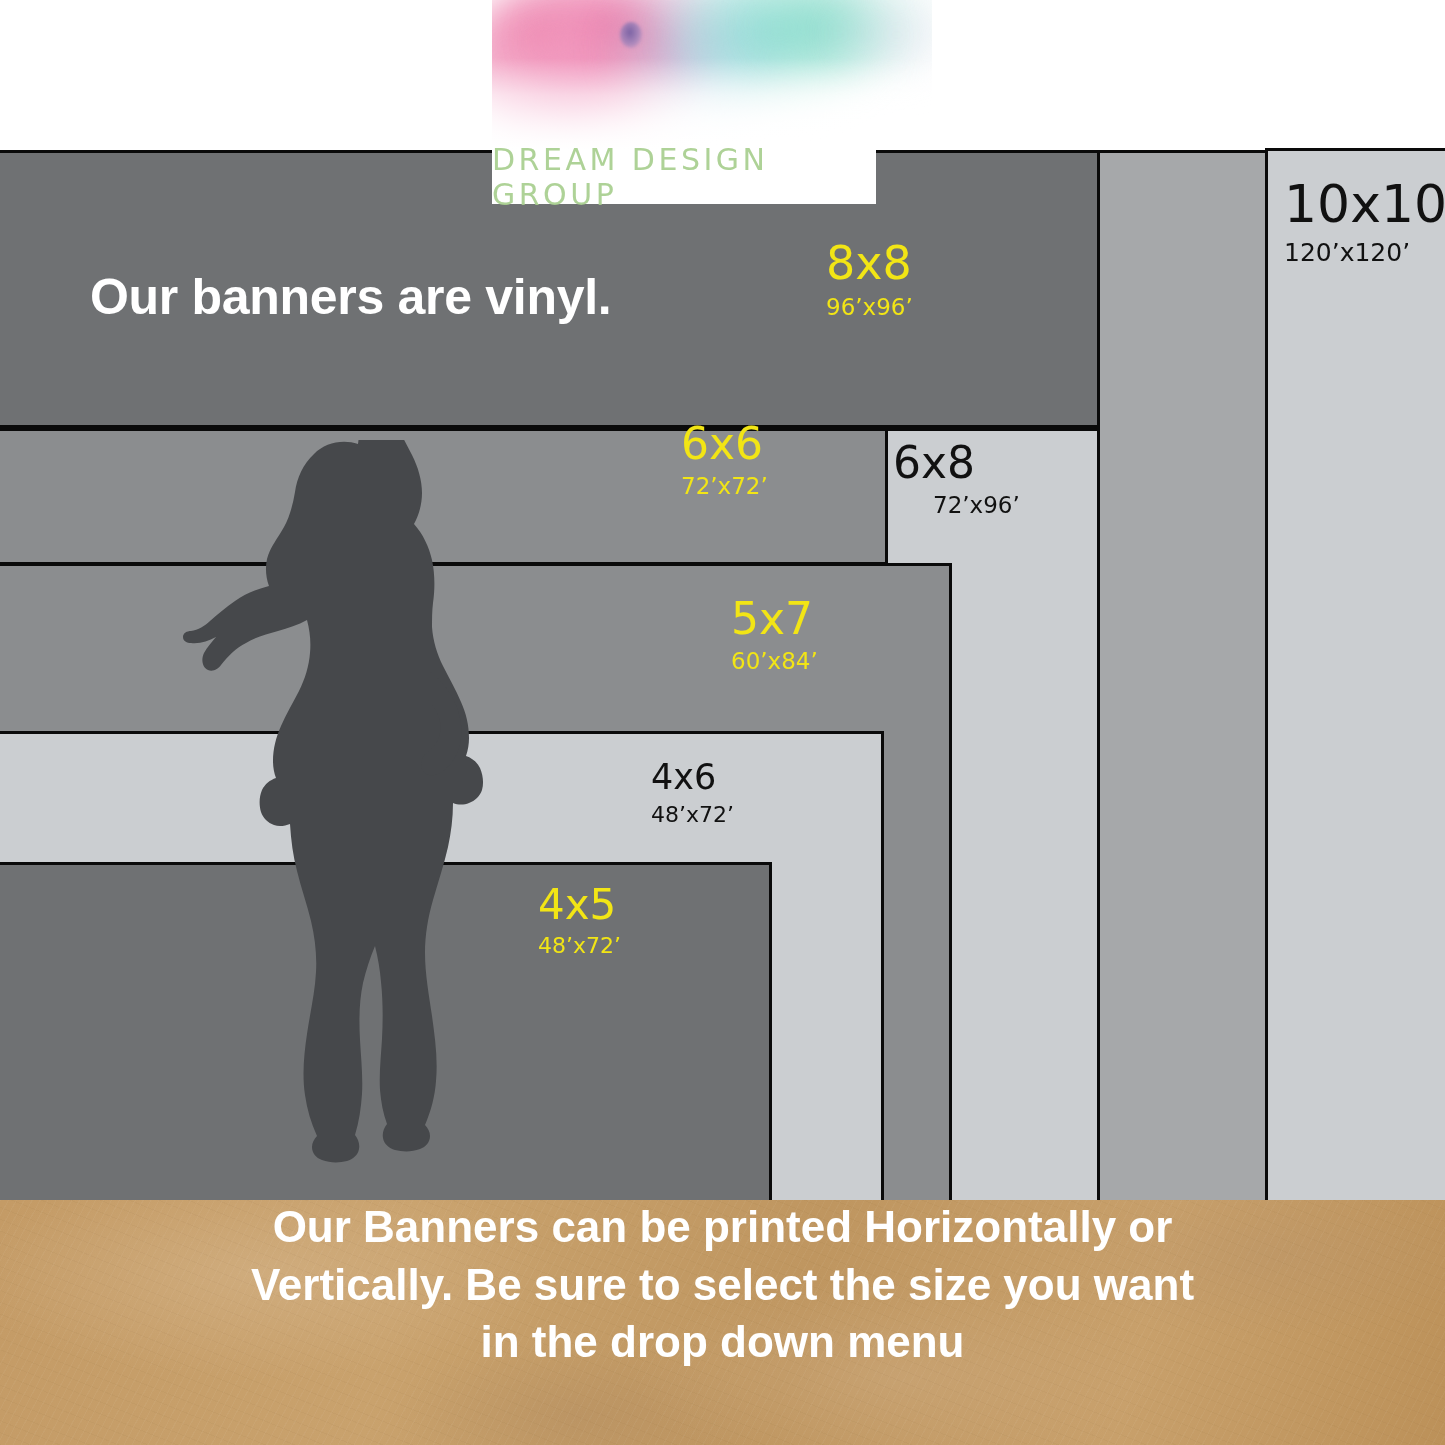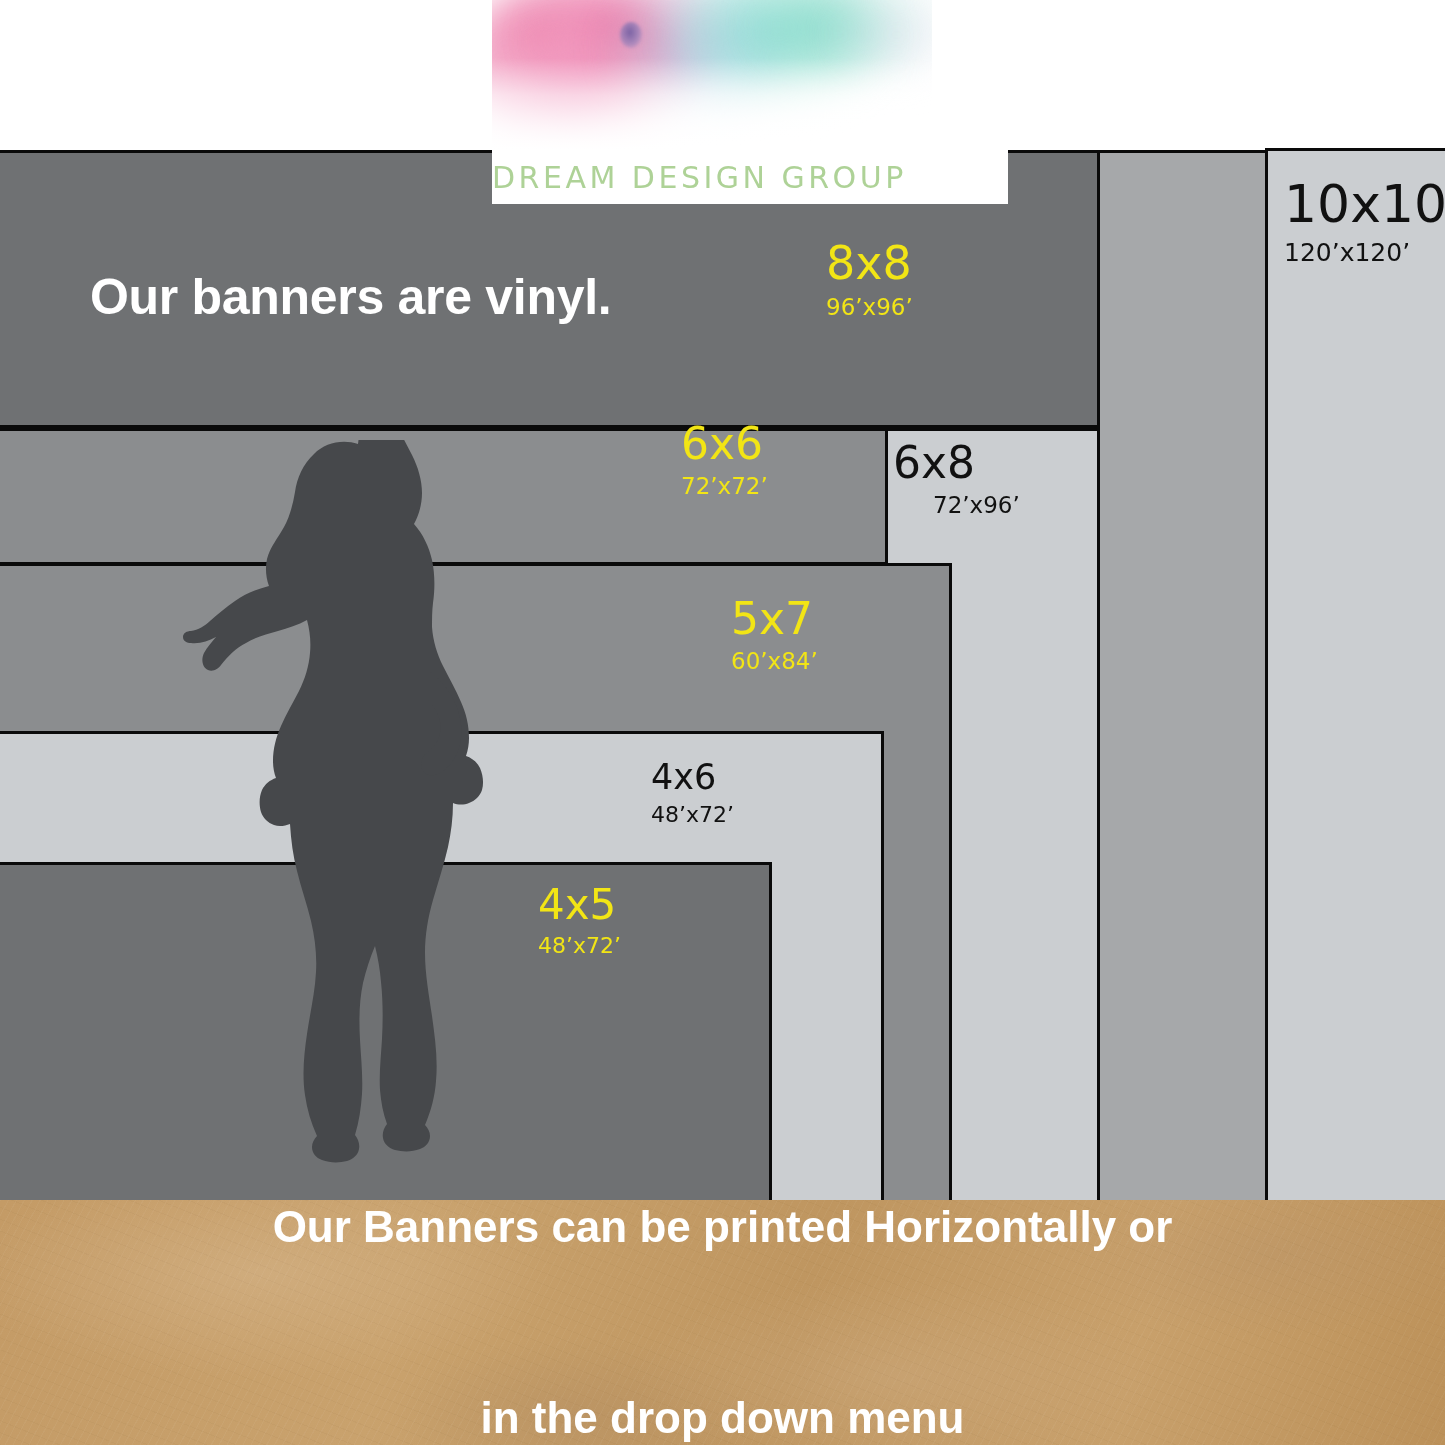--- a/index.html
+++ b/index.html
@@ -21,8 +21,8 @@
   #logo-mark .fade{position:absolute;left:0;top:58px;width:440px;height:92px;background:linear-gradient(to bottom, rgba(255,255,255,0) 0%, rgba(255,255,255,.55) 40%, #ffffff 100%);}
 
   
-  #logo-plate{position:absolute;left:492px;top:150px;width:516px;height:54px;background:#ffffff;
-        display:flex;align-items:center;justify-content:flex-start;z-index:60;}
+  #logo-plate{position:absolute;left:492px;top:150px;width:384px;height:54px;background:#ffffff;
+        display:flex;align-items:center;justify-content:flex-end;z-index:60;}
   #logo-plate span{font-size:30px;letter-spacing:3.5px;color:#a8cf8f;font-weight:400;
         font-family:"DejaVu Sans",sans-serif;opacity:.92;}
 

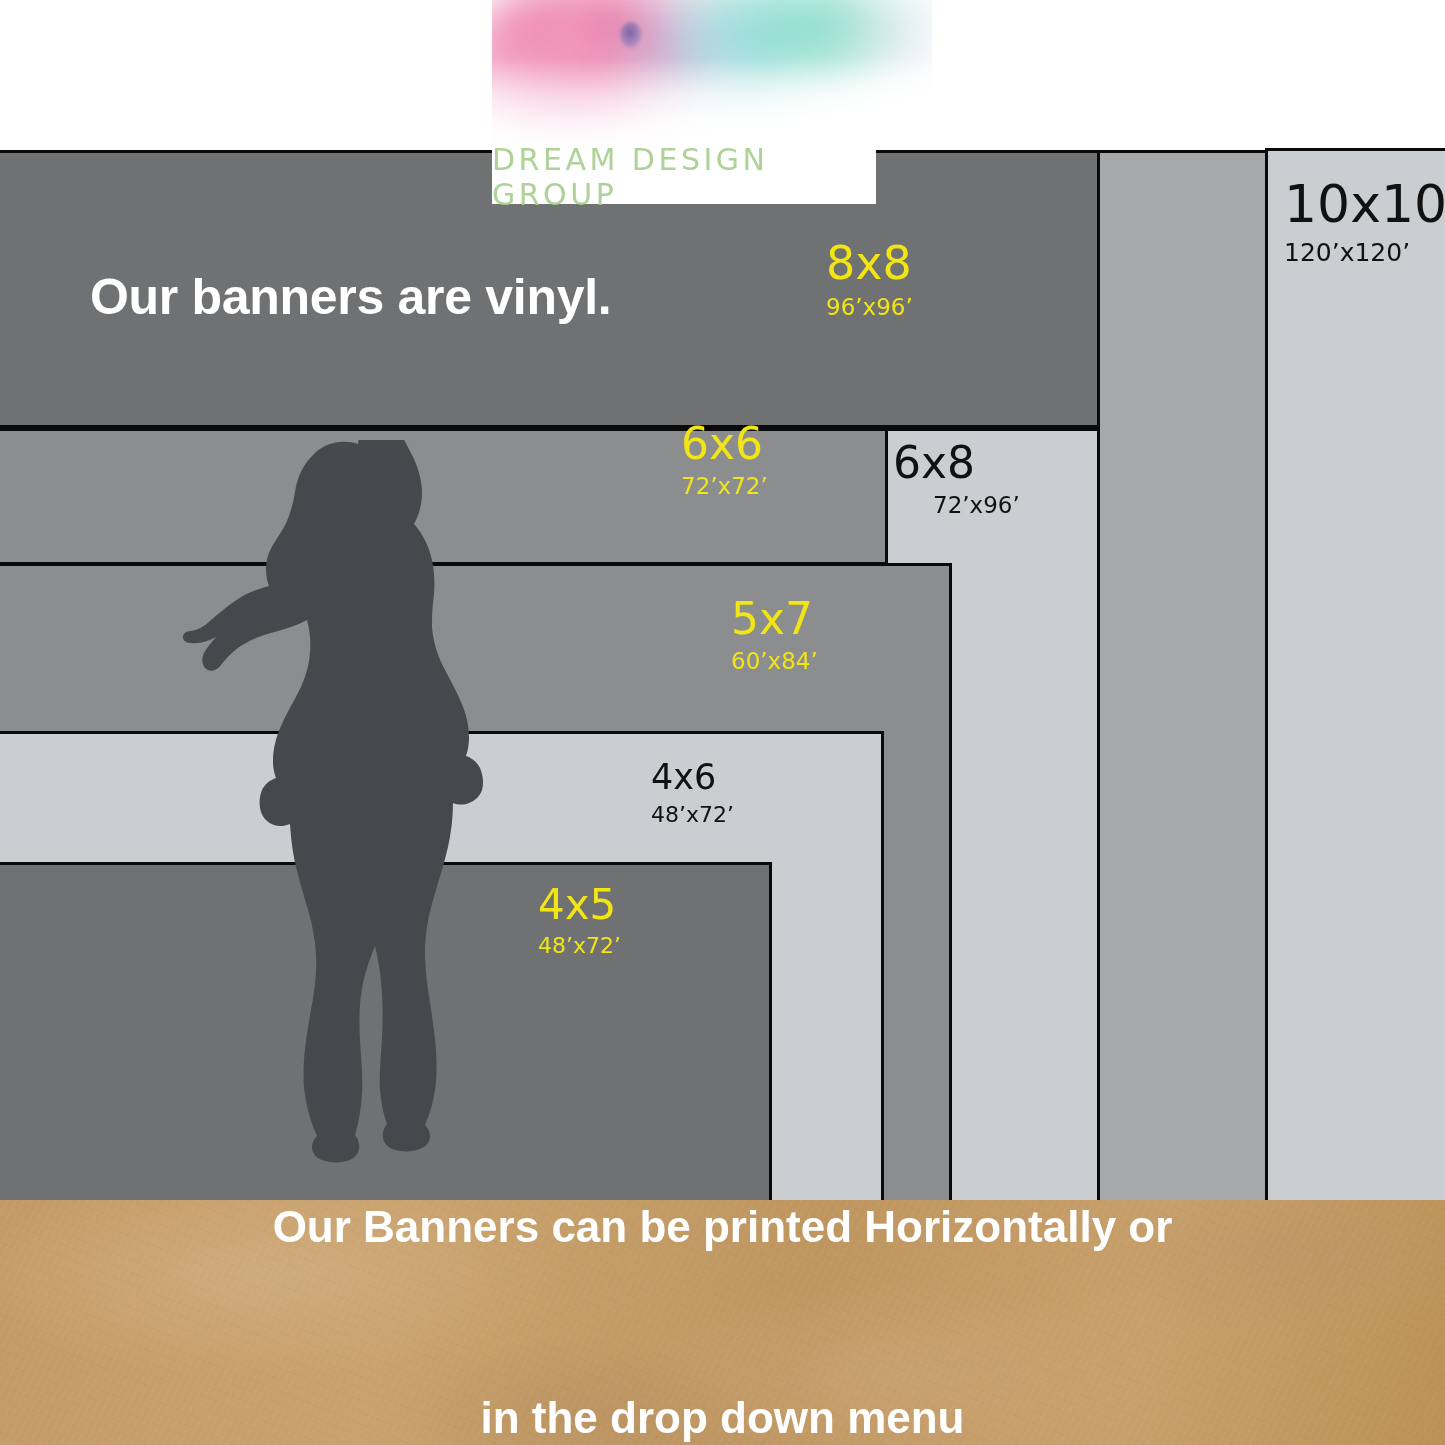--- a/index.html
+++ b/index.html
@@ -93,7 +93,7 @@
         background:repeating-linear-gradient(118deg, rgba(255,255,255,.22) 0px, rgba(255,255,255,.22) 1px, rgba(0,0,0,0) 1px, rgba(0,0,0,0) 7px),
                    repeating-linear-gradient(22deg, rgba(90,60,28,.18) 0px, rgba(90,60,28,.18) 1px, rgba(0,0,0,0) 1px, rgba(0,0,0,0) 11px);}
   #bottom-text{position:absolute;inset:0;display:flex;flex-direction:column;align-items:center;
-        justify-content:space-between;gap:4px;color:#ffffff;font-size:44px;font-weight:700;
+        justify-content:flex-start;gap:4px;color:#ffffff;font-size:44px;font-weight:700;
         font-family:"Liberation Sans",sans-serif;text-align:center;line-height:1.22;}
   #bottom-text span{display:block;white-space:nowrap;}
 </style>

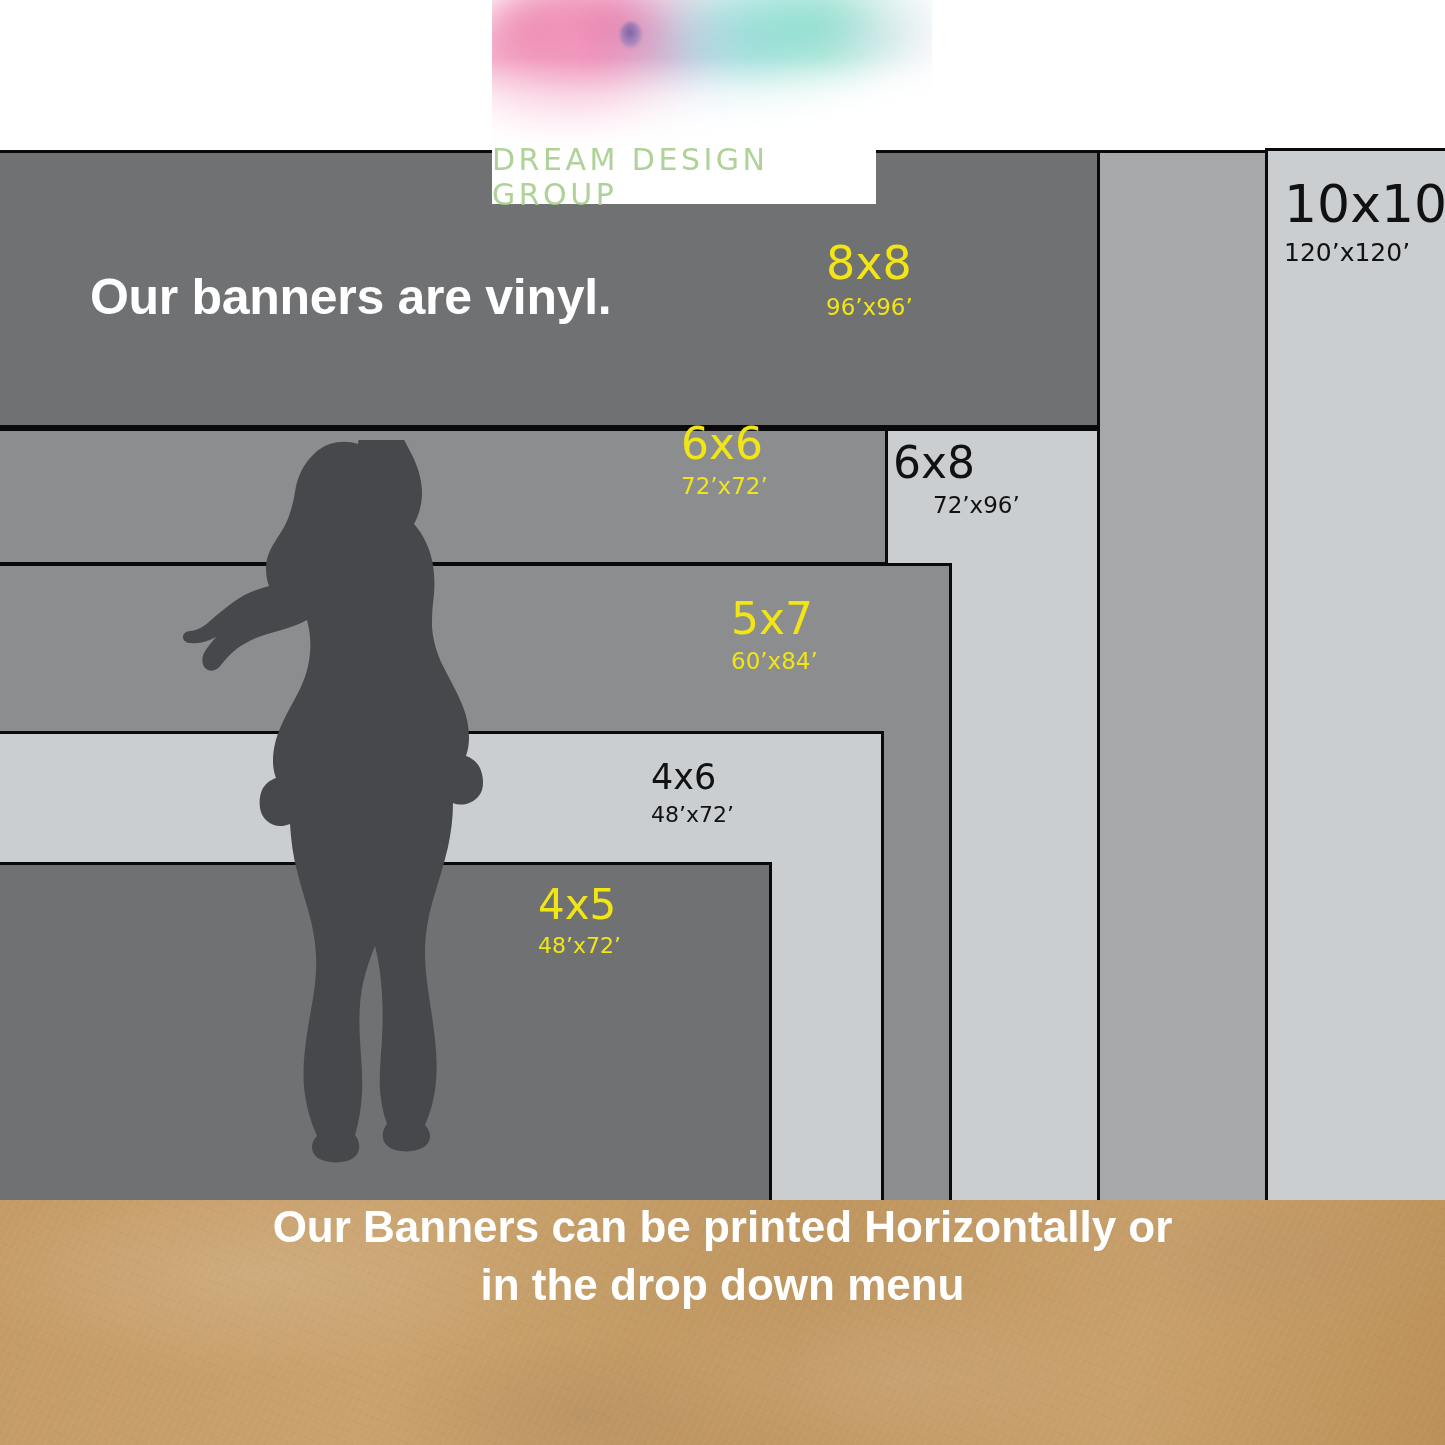--- a/index.html
+++ b/index.html
@@ -187,6 +187,7 @@
     <div class="grain"></div>
     <div id="bottom-text">
       <span>Our Banners can be printed Horizontally or</span>
+      <span>Vertically. Be sure to select the size you want</span>
       <span>in the drop down menu</span>
     </div>
   </div>

